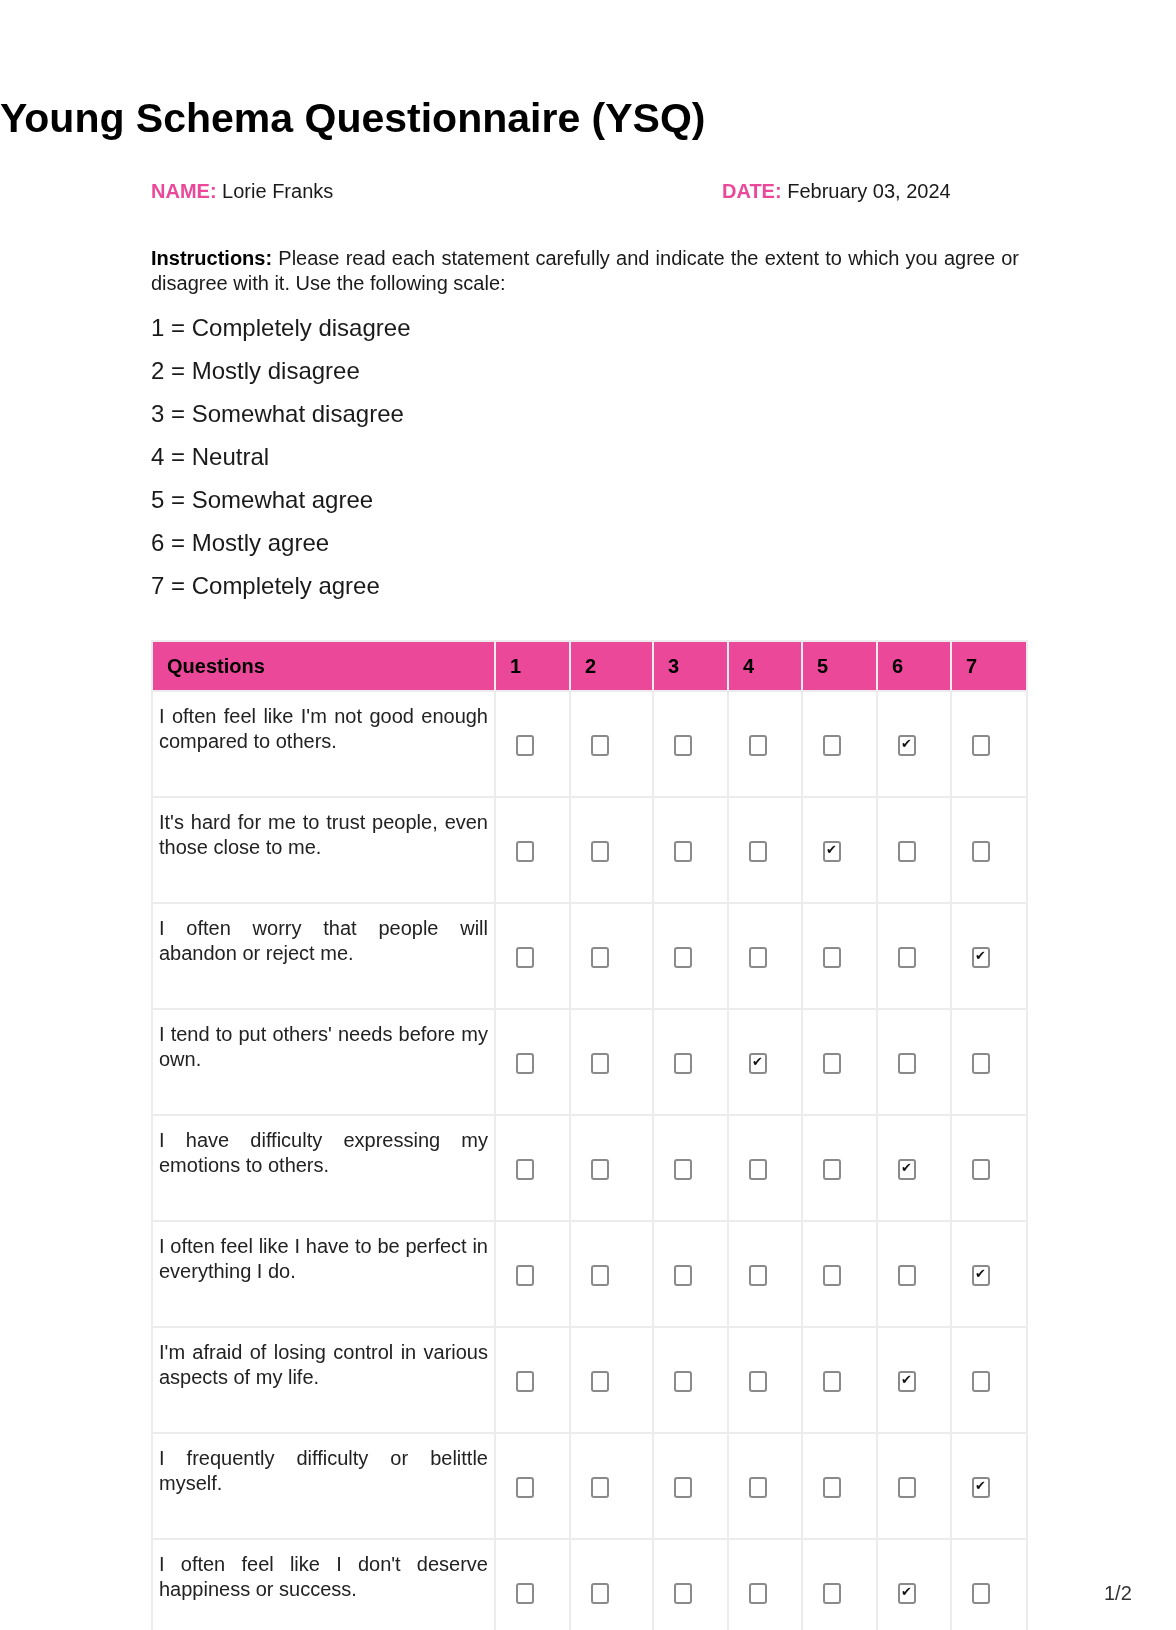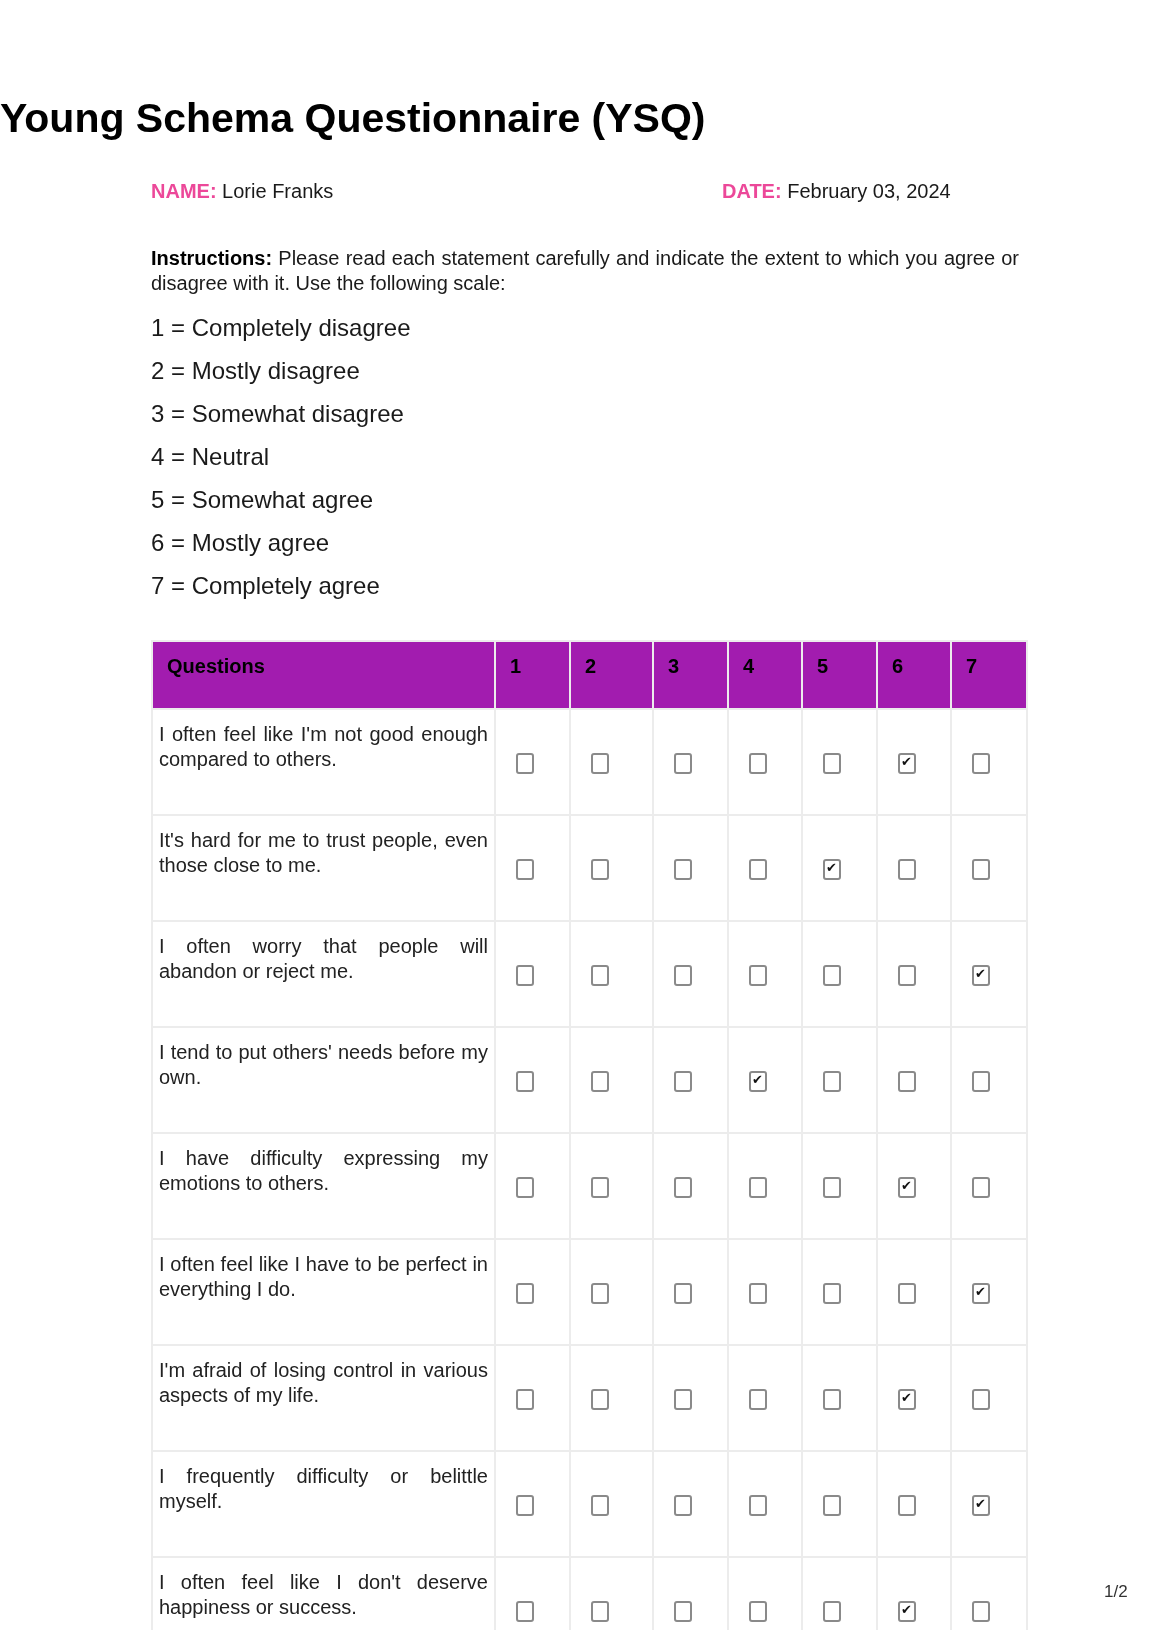--- a/index.html
+++ b/index.html
@@ -28,8 +28,8 @@
   }
   table.q th, table.q td { border: 2px solid #ececec; }
   table.q thead th {
-    background: #a21caf; height: 48px; text-align: left; font-weight: bold;
-    color: #000; padding: 0 0 18px 14px; font-size: 20px;
+    background: #ec4899; height: 48px; text-align: left; font-weight: bold;
+    color: #000; padding: 0 0 0 14px; font-size: 20px;
   }
   table.q tbody td { height: 92px; vertical-align: middle; }
   table.q td.qtext {

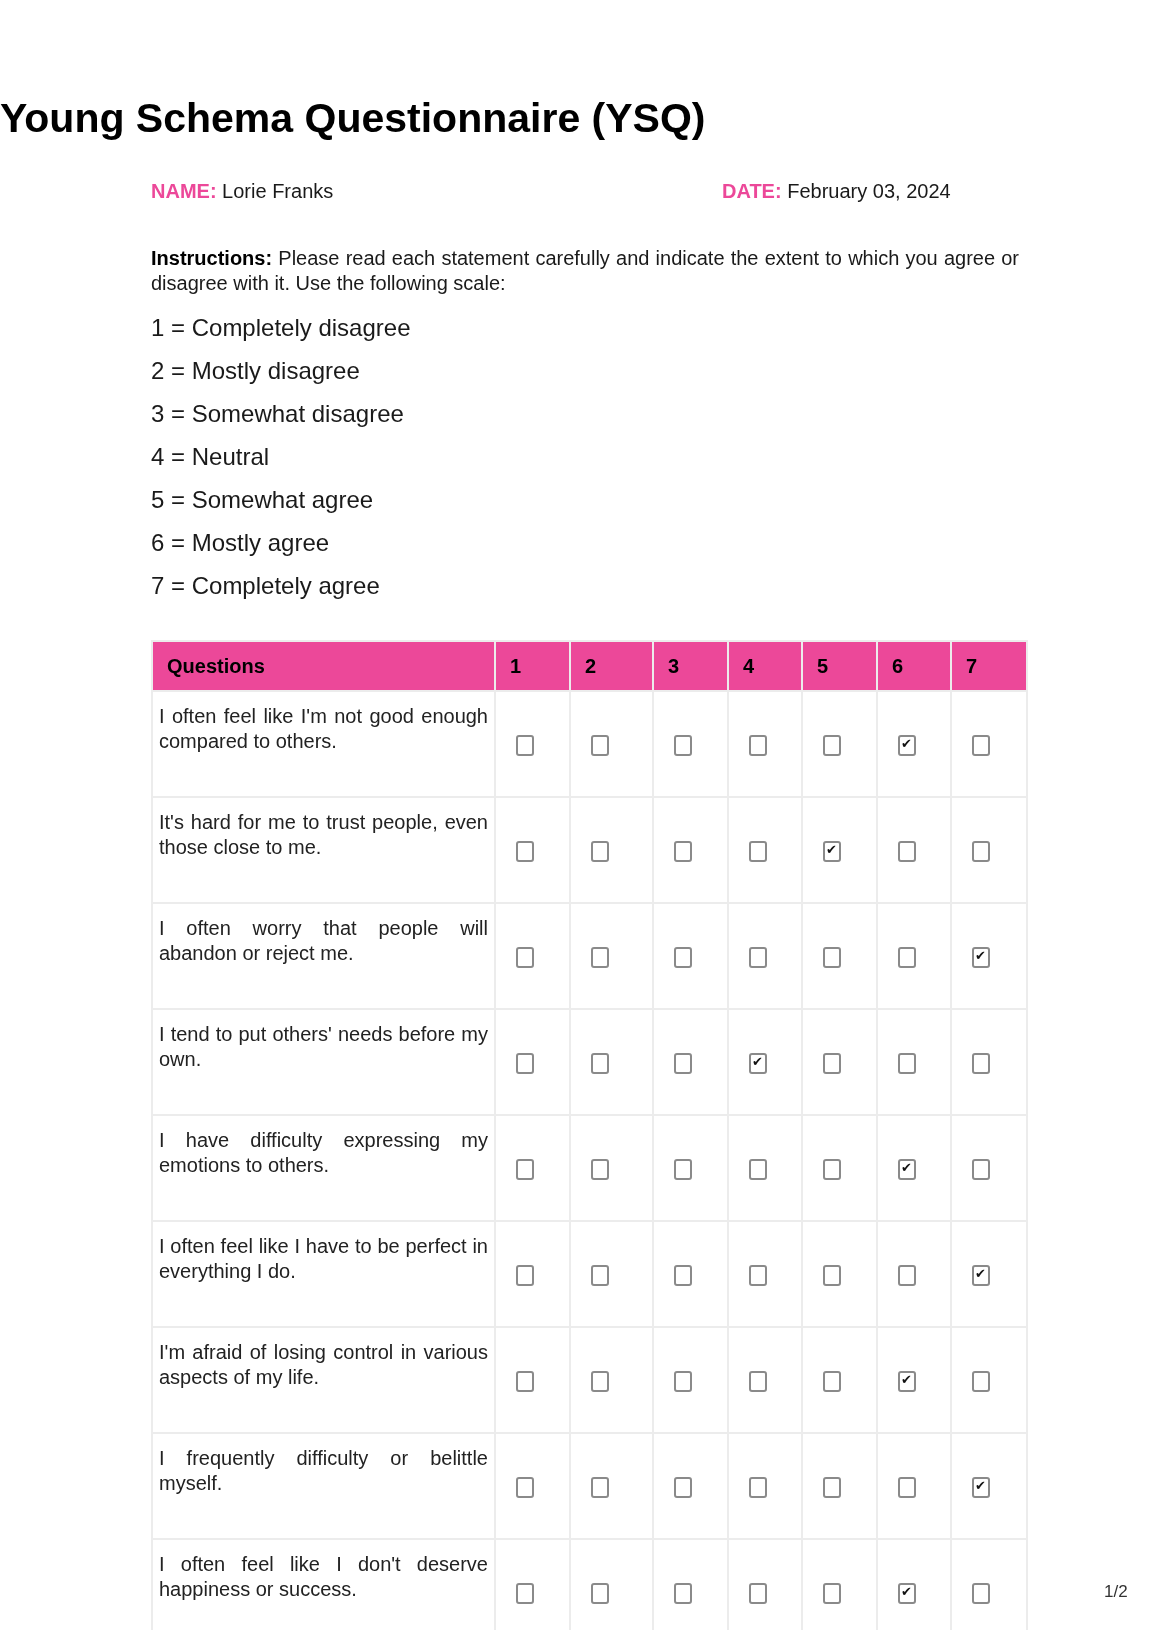--- a/index.html
+++ b/index.html
@@ -45,7 +45,7 @@
     content: "\2714"; position: absolute; left: 1px; top: -1px; font-size: 13px;
     color: #111; font-family: "DejaVu Sans", sans-serif;
   }
-  .page-num { position: absolute; top: 1582px; left: 1104px; font-size: 17px; color: #333; }
+  .page-num { position: absolute; top: 1582px; left: 1104px; font-size: 20px; color: #333; }
 </style>
 </head>
 <body>

